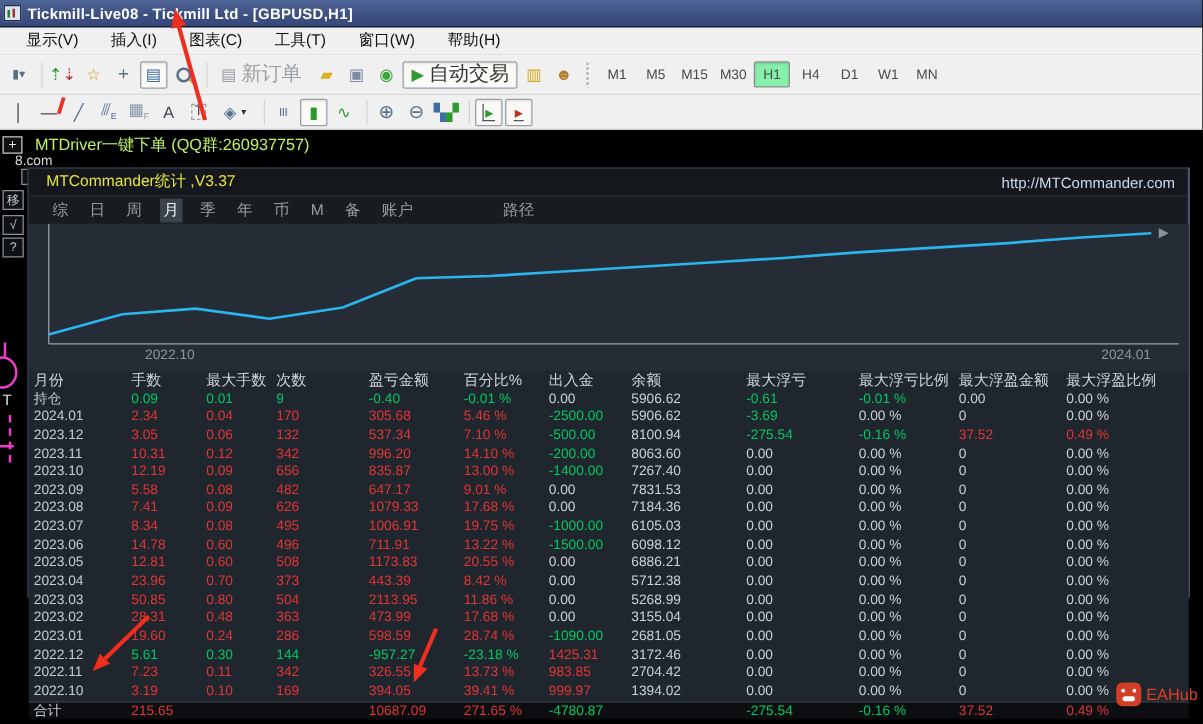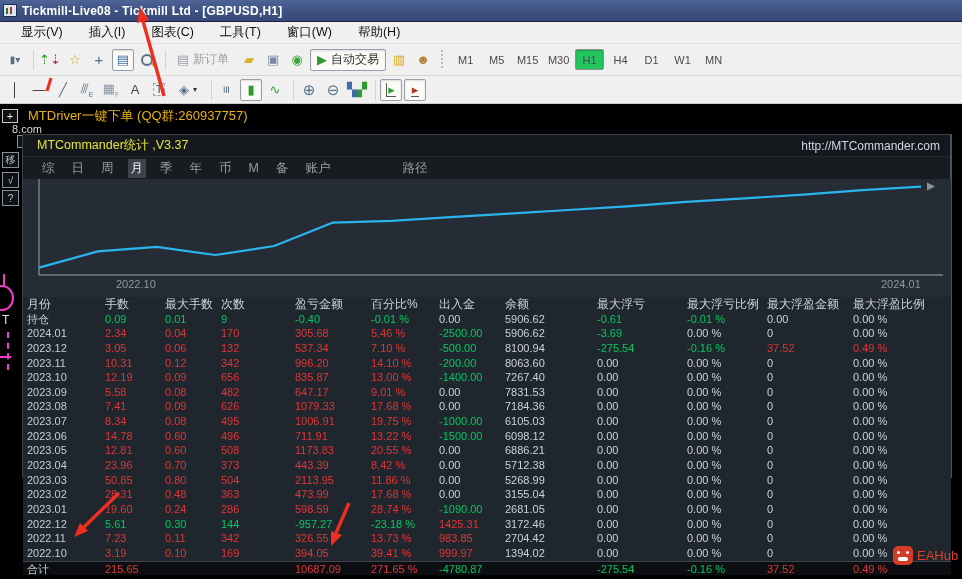--- a/index.html
+++ b/index.html
@@ -35,7 +35,7 @@
   .tsep { width:7px; height:20px; border-right:1px solid #d2d2d2; margin:0 3px 0 0; }
   .tgrip { width:7px; height:20px; margin:0 4px;
     background:repeating-linear-gradient(#b9b9b9 0 2px, transparent 2px 4px); background-size:2px 100%; background-repeat:no-repeat; background-position:2px 0; }
-  .tflabel { font-size:12px; color:#333;text-align:center; }
+  .tflabel { font-size:16px; color:#333;text-align:center; }
   .tf { width:29px; height:21px; display:inline-flex; align-items:center; justify-content:center;
     font-size:11px; color:#4a4a4a; margin:0 1px; border:1px solid transparent; border-radius:2px; }
   .tf.active { border:1px solid #8f8f8f; background:#22c55e; box-shadow:inset 0 1px 2px rgba(0,0,0,.18); }

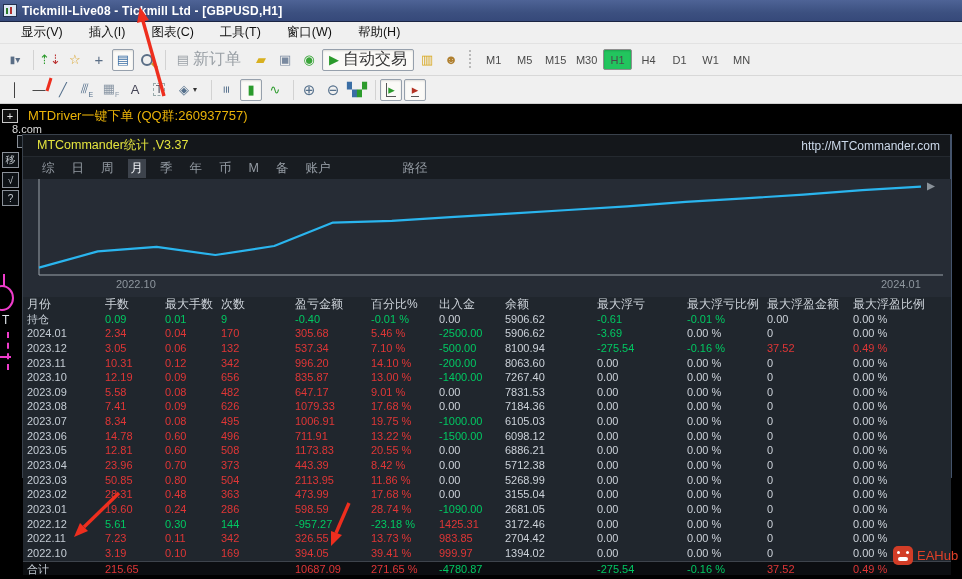--- a/index.html
+++ b/index.html
@@ -38,7 +38,7 @@
   .tflabel { font-size:16px; color:#333;text-align:center; }
   .tf { width:29px; height:21px; display:inline-flex; align-items:center; justify-content:center;
     font-size:11px; color:#4a4a4a; margin:0 1px; border:1px solid transparent; border-radius:2px; }
-  .tf.active { border:1px solid #8f8f8f; background:#22c55e; box-shadow:inset 0 1px 2px rgba(0,0,0,.18); }
+  .tf.active { border:1px solid #8f8f8f; background:#86efac; box-shadow:inset 0 1px 2px rgba(0,0,0,.18); }
   .grayed { color:#9aa0a6; }
   .mag { width:12px; height:12px; border:2px solid #5a6e86; border-radius:50%; position:relative; }
   .mag:after { content:""; position:absolute; left:8px; top:8px; width:7px; height:3px; background:#c79b2e; transform:rotate(45deg); }

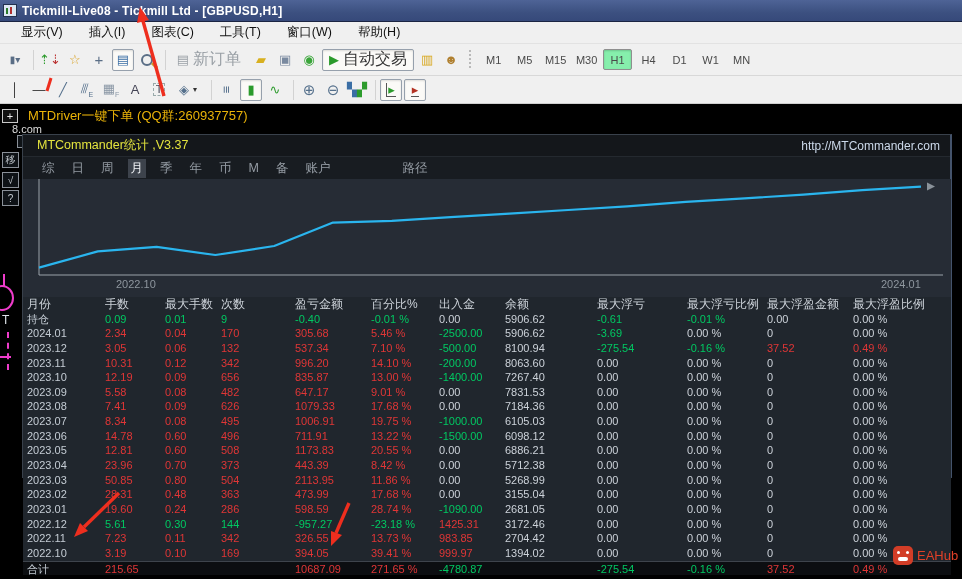--- a/index.html
+++ b/index.html
@@ -50,7 +50,7 @@
     display:flex; align-items:center; }
   .mtdriver .plusbtn { width:16px; height:14px; margin-left:2px; border:1px solid #c8c8c8; background:#111;
     color:#eee; font-size:11px; line-height:12px; text-align:center; }
-  .mtdriver .mtdtext { color:#eab308; font-size:13px; margin-left:10px; }
+  .mtdriver .mtdtext { color:#bef264; font-size:13px; margin-left:10px; }
   .wm8 { position:absolute; left:0; top:19px; color:#dcdcdc; font-size:11px;padding-left:12px; }
 
   .sidebtn { position:absolute; width:17px; height:16px; border:1px solid #8a9098; background:#0e1216;

